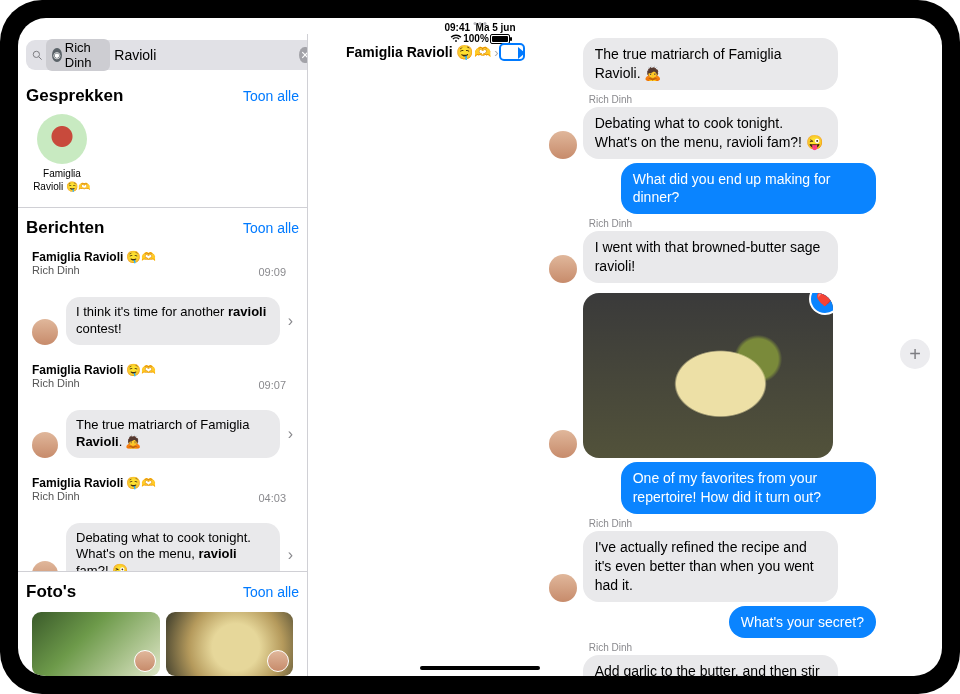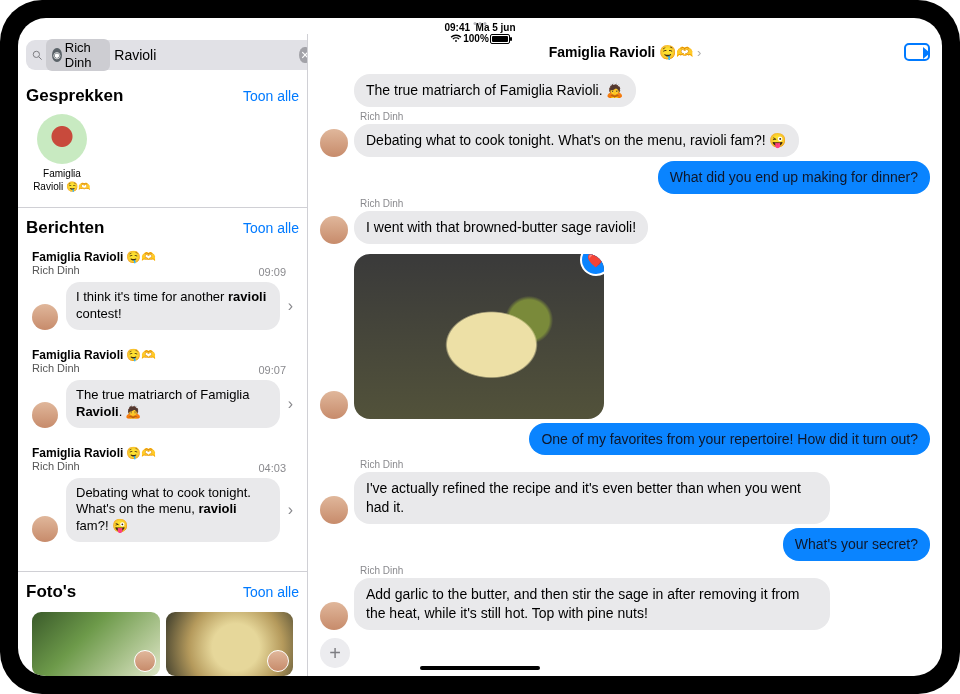--- a/index.html
+++ b/index.html
@@ -70,7 +70,7 @@
   .photo .badge{position:absolute;right:4px;bottom:4px;width:22px;height:22px;border-radius:50%;background:linear-gradient(#e0b79b,#c78b6b);border:1.5px solid #fff}
 
   
-  .main{flex:1;display:flex;flex-direction:column;min-width:0}
+  .main{flex:1;display:flex;flex-direction:row;min-width:0}
   .mainhead{height:36px;display:flex;align-items:center;justify-content:space-between;padding:0 12px;font-size:14px;font-weight:600;border-bottom:1px solid transparent}
   .mainhead .center{flex:1;text-align:center}
   .mainhead .chev{color:#aaa;font-size:13px;font-weight:400;margin-left:3px}

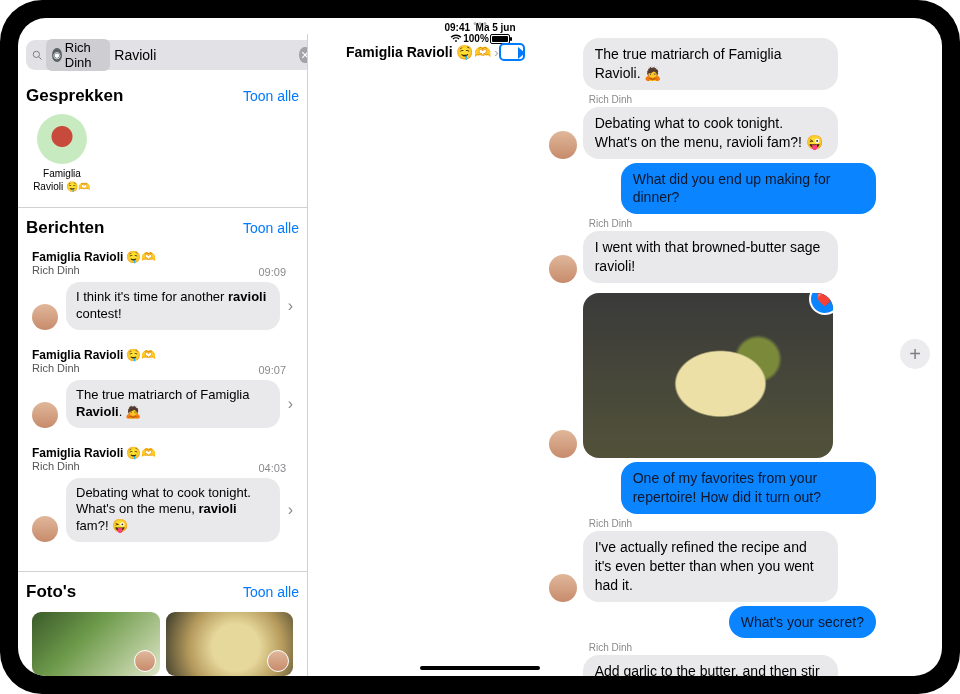--- a/index.html
+++ b/index.html
@@ -85,7 +85,7 @@
   .sender{font-size:10px;color:var(--sub);padding-left:6px}
   .bub{border-radius:16px;padding:7px 12px;font-size:14px;line-height:1.35;word-wrap:break-word}
   .bub.grey{background:var(--bubble-grey);color:#000}
-  .bub.blue{background:var(--bubble-blue);color:#0f172a}
+  .bub.blue{background:var(--bubble-blue);color:#ffffff}
   .imgbub{width:250px;height:165px;border-radius:16px;position:relative;overflow:hidden;
     background:
       radial-gradient(ellipse 110px 80px at 55% 55%, #ede0a6 40%, transparent 42%),

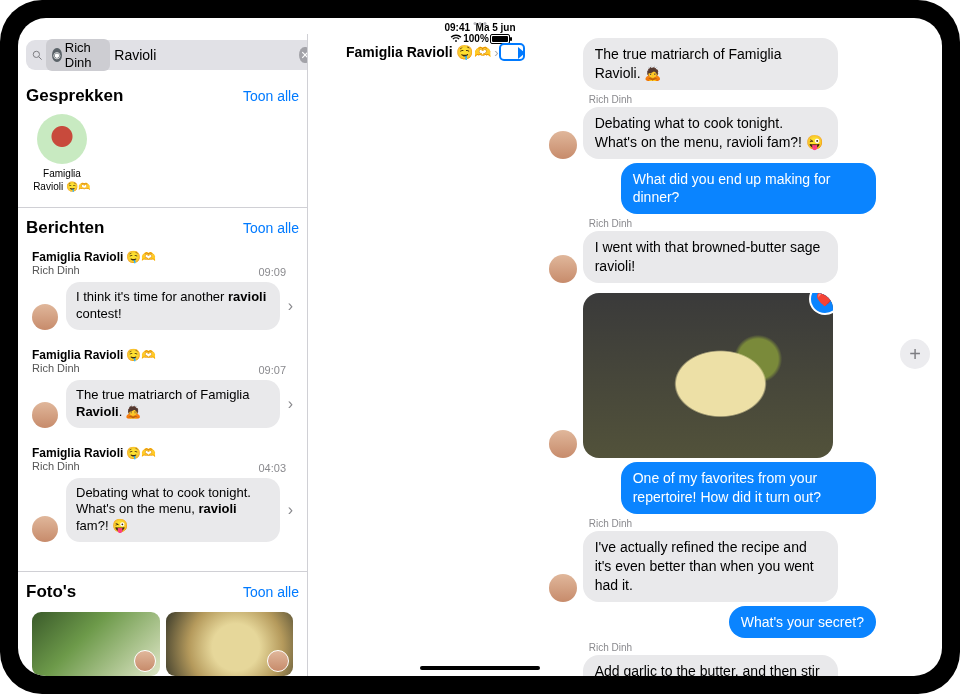--- a/index.html
+++ b/index.html
@@ -57,7 +57,7 @@
   .msgitem .title{font-size:12px;font-weight:700}
   .msgitem .who{font-size:11px;color:#555}
   .msgitem .time{position:absolute;right:21px;top:24px;font-size:11px;color:var(--sub)}
-  .msgitem .row{display:flex;align-items:center;gap:8px;margin-top:6px}
+  .msgitem .row{display:flex;align-items:center;gap:8px;margin-top:21px}
   .msgitem .mini{width:26px;height:26px;border-radius:50%;background:linear-gradient(#e0b79b,#c78b6b);align-self:flex-end;flex:none;box-shadow:0 0 0 1px #fff}
   .msgitem .bubble{flex:1;background:var(--bubble-grey);border-radius:14px;padding:7px 10px;font-size:13px;line-height:1.3;position:relative}
   .msgitem .chev{color:var(--sub);font-size:16px}

